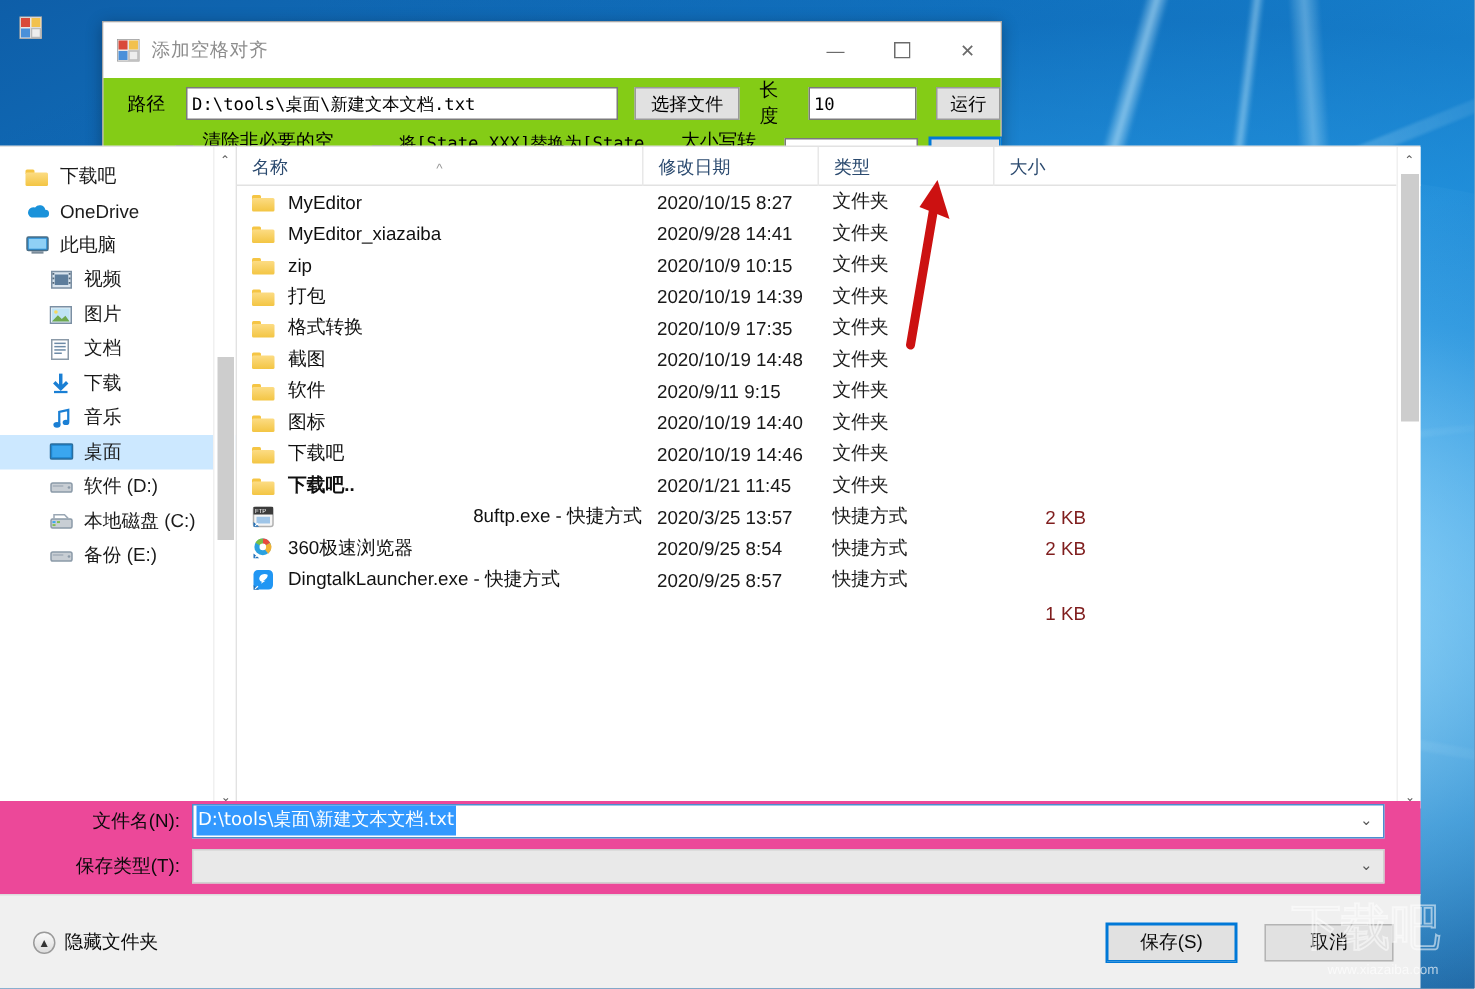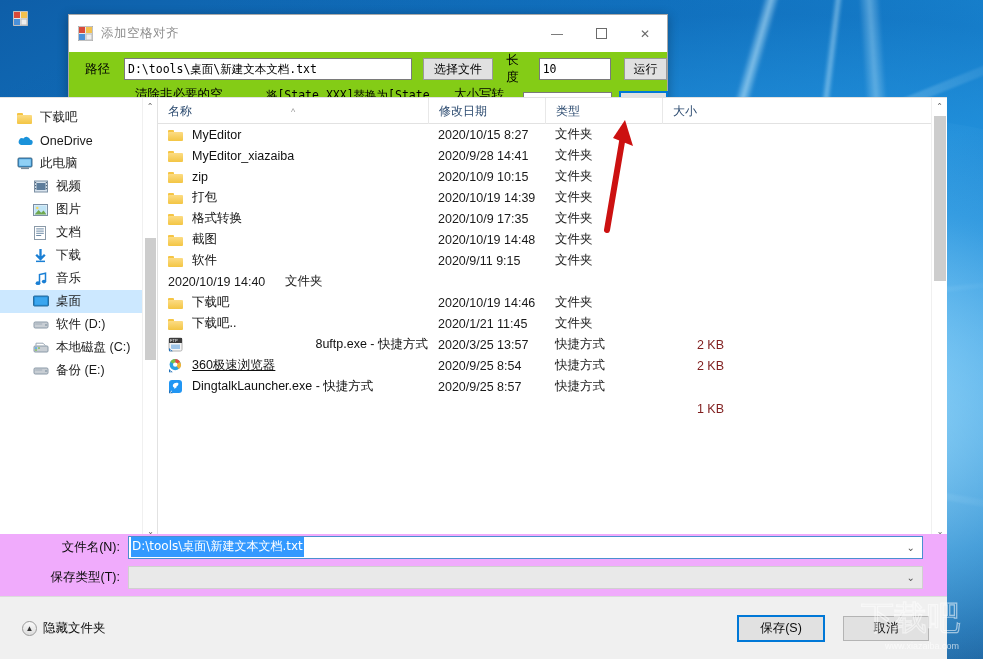--- a/index.html
+++ b/index.html
@@ -502,6 +502,12 @@
             <div class="fsize" style="width: 80px;"></div>
           </div>
           <div class="frow">
+            <div class="fname" style="width: 270px;">
+              <span class="ic">
+                <span class="folder" style="display: inline-flex; align-items: center;"></span>
+              </span>
+              <span>图标</span>
+            </div>
             <div class="fdate" style="width: 117px;">2020/10/19 14:40</div>
             <div class="ftype" style="width: 117px;">文件夹</div>
             <div class="fsize" style="width: 80px;"></div>

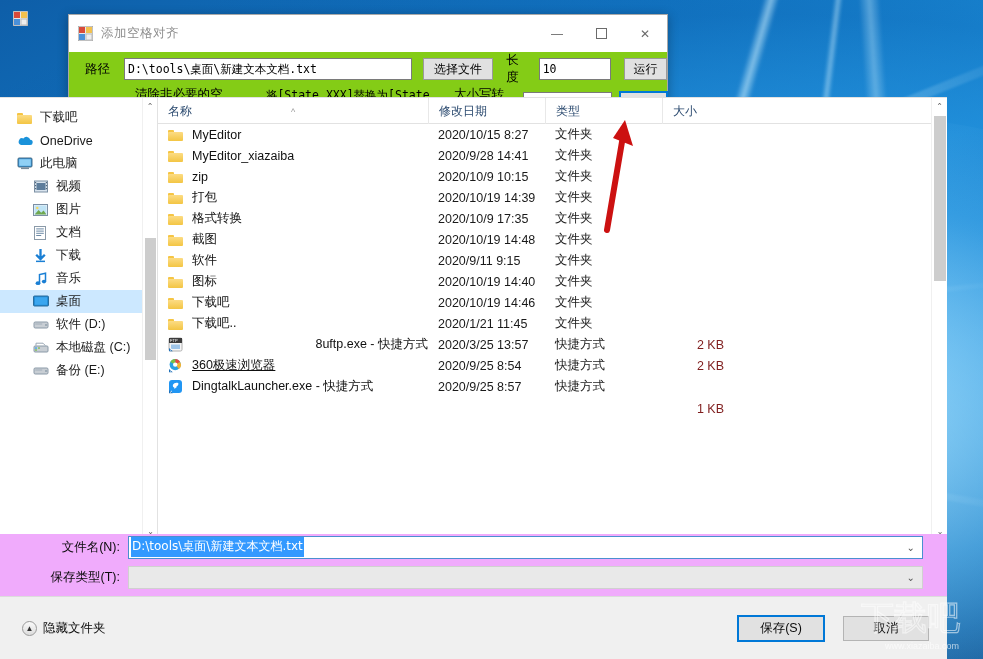--- a/index.html
+++ b/index.html
@@ -524,7 +524,7 @@
             <div class="fsize" style="width: 80px;"></div>
           </div>
           <div class="frow">
-            <div class="fname" style="width: 270px;">
+            <div class="fname" style="width: 270px; font-weight: bold;">
               <span class="ic">
                 <span class="folder" style="display: inline-flex; align-items: center;"></span>
               </span>

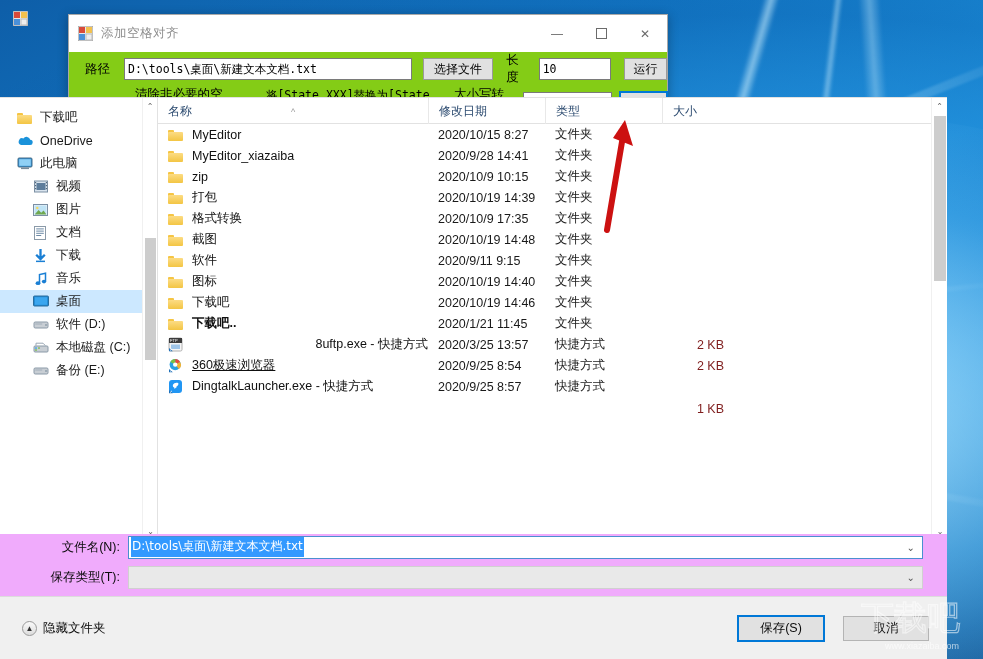--- a/index.html
+++ b/index.html
@@ -555,7 +555,7 @@
             <div class="fsize" style="width: 80px;">2 KB</div>
           </div>
           <div class="frow">
-            <div class="fname" style="width: 270px; text-decoration: underline;">
+            <div class="fname" style="width: 270px;">
               <span class="ic">
                 <span style="display: inline-flex; align-items: center;">
                   <svg width="15" height="15" viewBox="0 0 15 15">

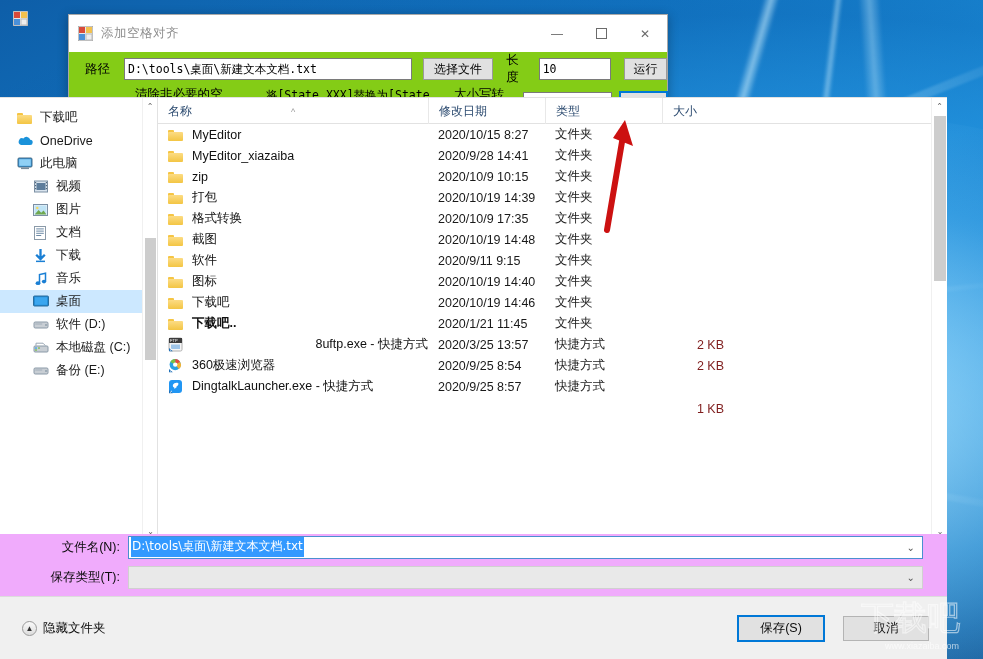--- a/index.html
+++ b/index.html
@@ -102,7 +102,7 @@
   .folder:after { content:""; position:absolute; left:0; top:3px; width:15px; height:9px;
     background:linear-gradient(180deg,#fcdc84,#f3c543); border-radius:1px; }
   
-  #sa-form { position:absolute; left:0; bottom:63px; width:947px; height:62px; background:#f0abfc; }
+  #sa-form { position:absolute; left:0; bottom:63px; width:947px; height:62px; background:#ec4899; }
   .formrow { display:flex; align-items:center; height:26px; margin-bottom:4px; padding:0 24px 0 0; }
   .formrow .fl { width:128px; text-align:right; padding-right:8px; font-size:12.5px; color:#0b0b0b; }
   .fcombo { flex:1; height:23px; border:1px solid #9fb9d4; background:#fff; display:flex; align-items:center;

